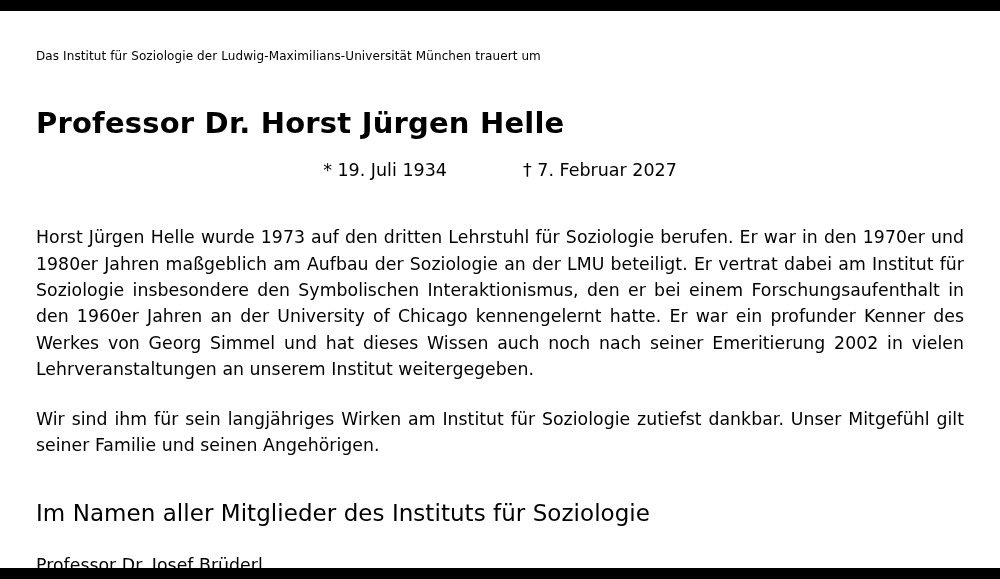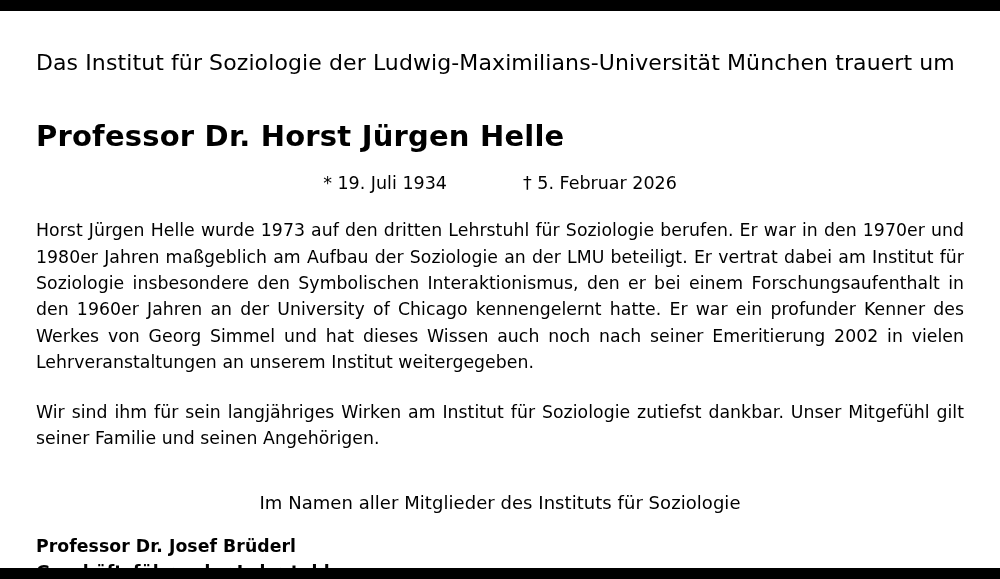--- a/index.html
+++ b/index.html
@@ -25,7 +25,7 @@
     padding: 30px 36px 0 36px;
   }
   .intro-line {
-    font-size: 22px;
+    font-size: 12px;
     line-height: 1.3;
     letter-spacing: 0.1px;
     margin: 8px 0 0 0;

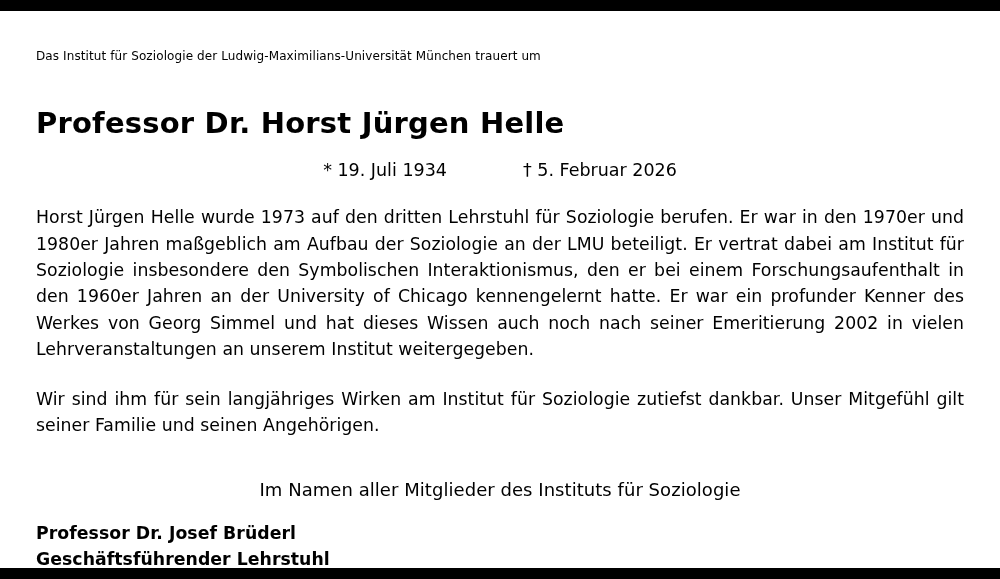--- a/index.html
+++ b/index.html
@@ -88,7 +88,7 @@
     <div class="deceased-name">Professor Dr. Horst Jürgen Helle</div>
     <div class="dates-row">
       <span class="date-item">* 19. Juli 1934</span>
-      <span class="date-item">† 5. Februar 2026</span>
+      <span class="date-item">† 7. Februar 2027</span>
     </div>
   </div>
 

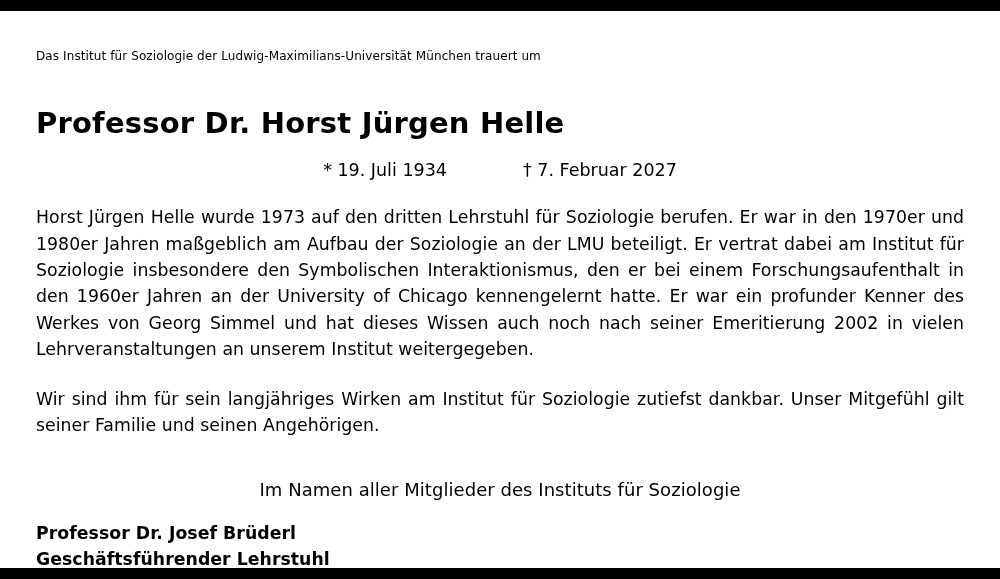--- a/index.html
+++ b/index.html
@@ -52,7 +52,7 @@
     white-space: nowrap;
   }
   .body-text {
-    margin-top: 24px;
+    margin-top: 44px;
     font-size: 17.3px;
     line-height: 1.52;
     text-align: justify;

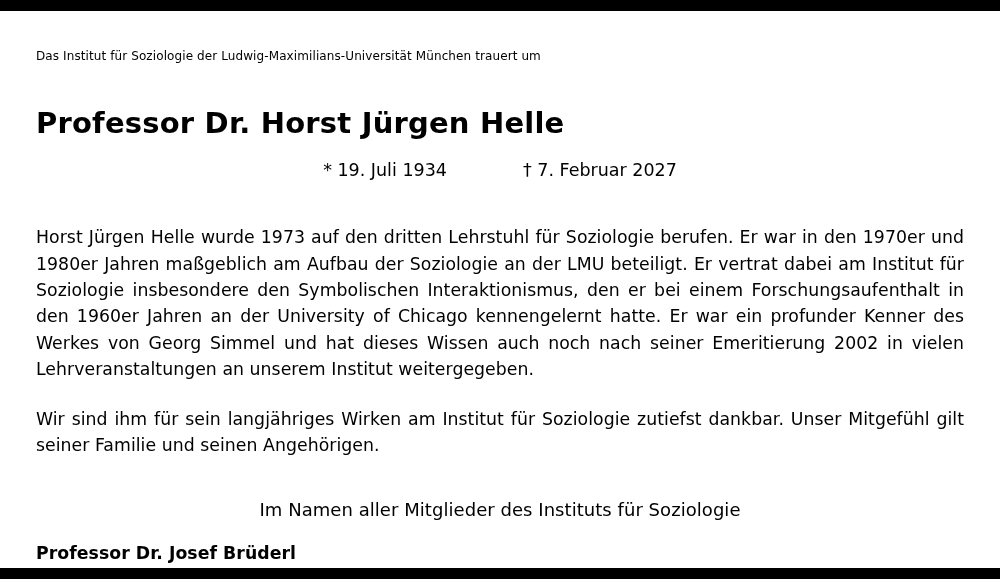--- a/index.html
+++ b/index.html
@@ -64,10 +64,9 @@
   }
   .closing {
     margin-top: 37px;
-    font-size: 18px;
+    font-size: 23px;
     line-height: 1.5;
     letter-spacing: 0.05px;
-    text-align: center;
   }
   .signature-name,
   .signature-role {

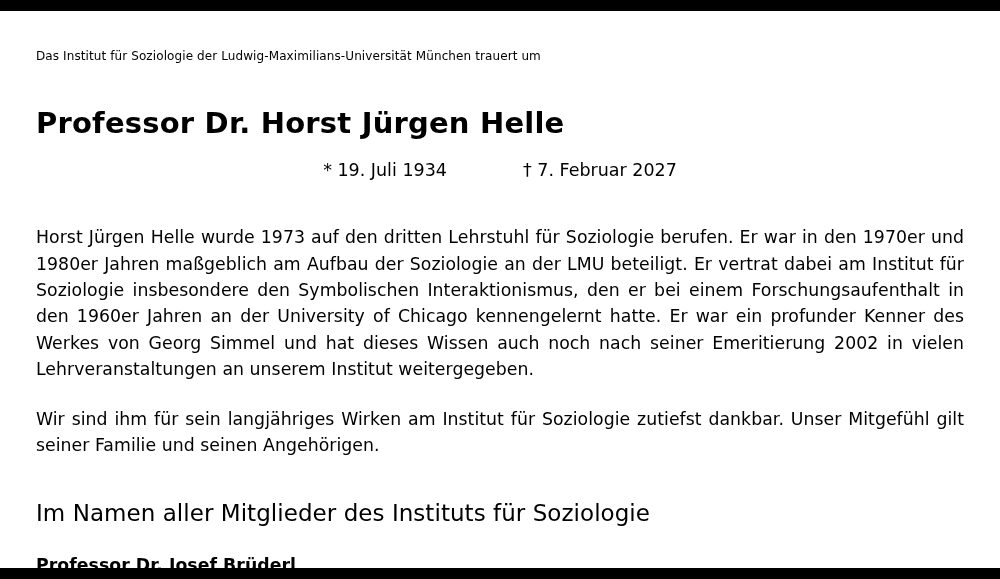--- a/index.html
+++ b/index.html
@@ -70,7 +70,7 @@
   }
   .signature-name,
   .signature-role {
-    font-weight: bold;
+    font-weight: normal;
     font-size: 17.3px;
     line-height: 1.5;
     letter-spacing: 0.05px;

